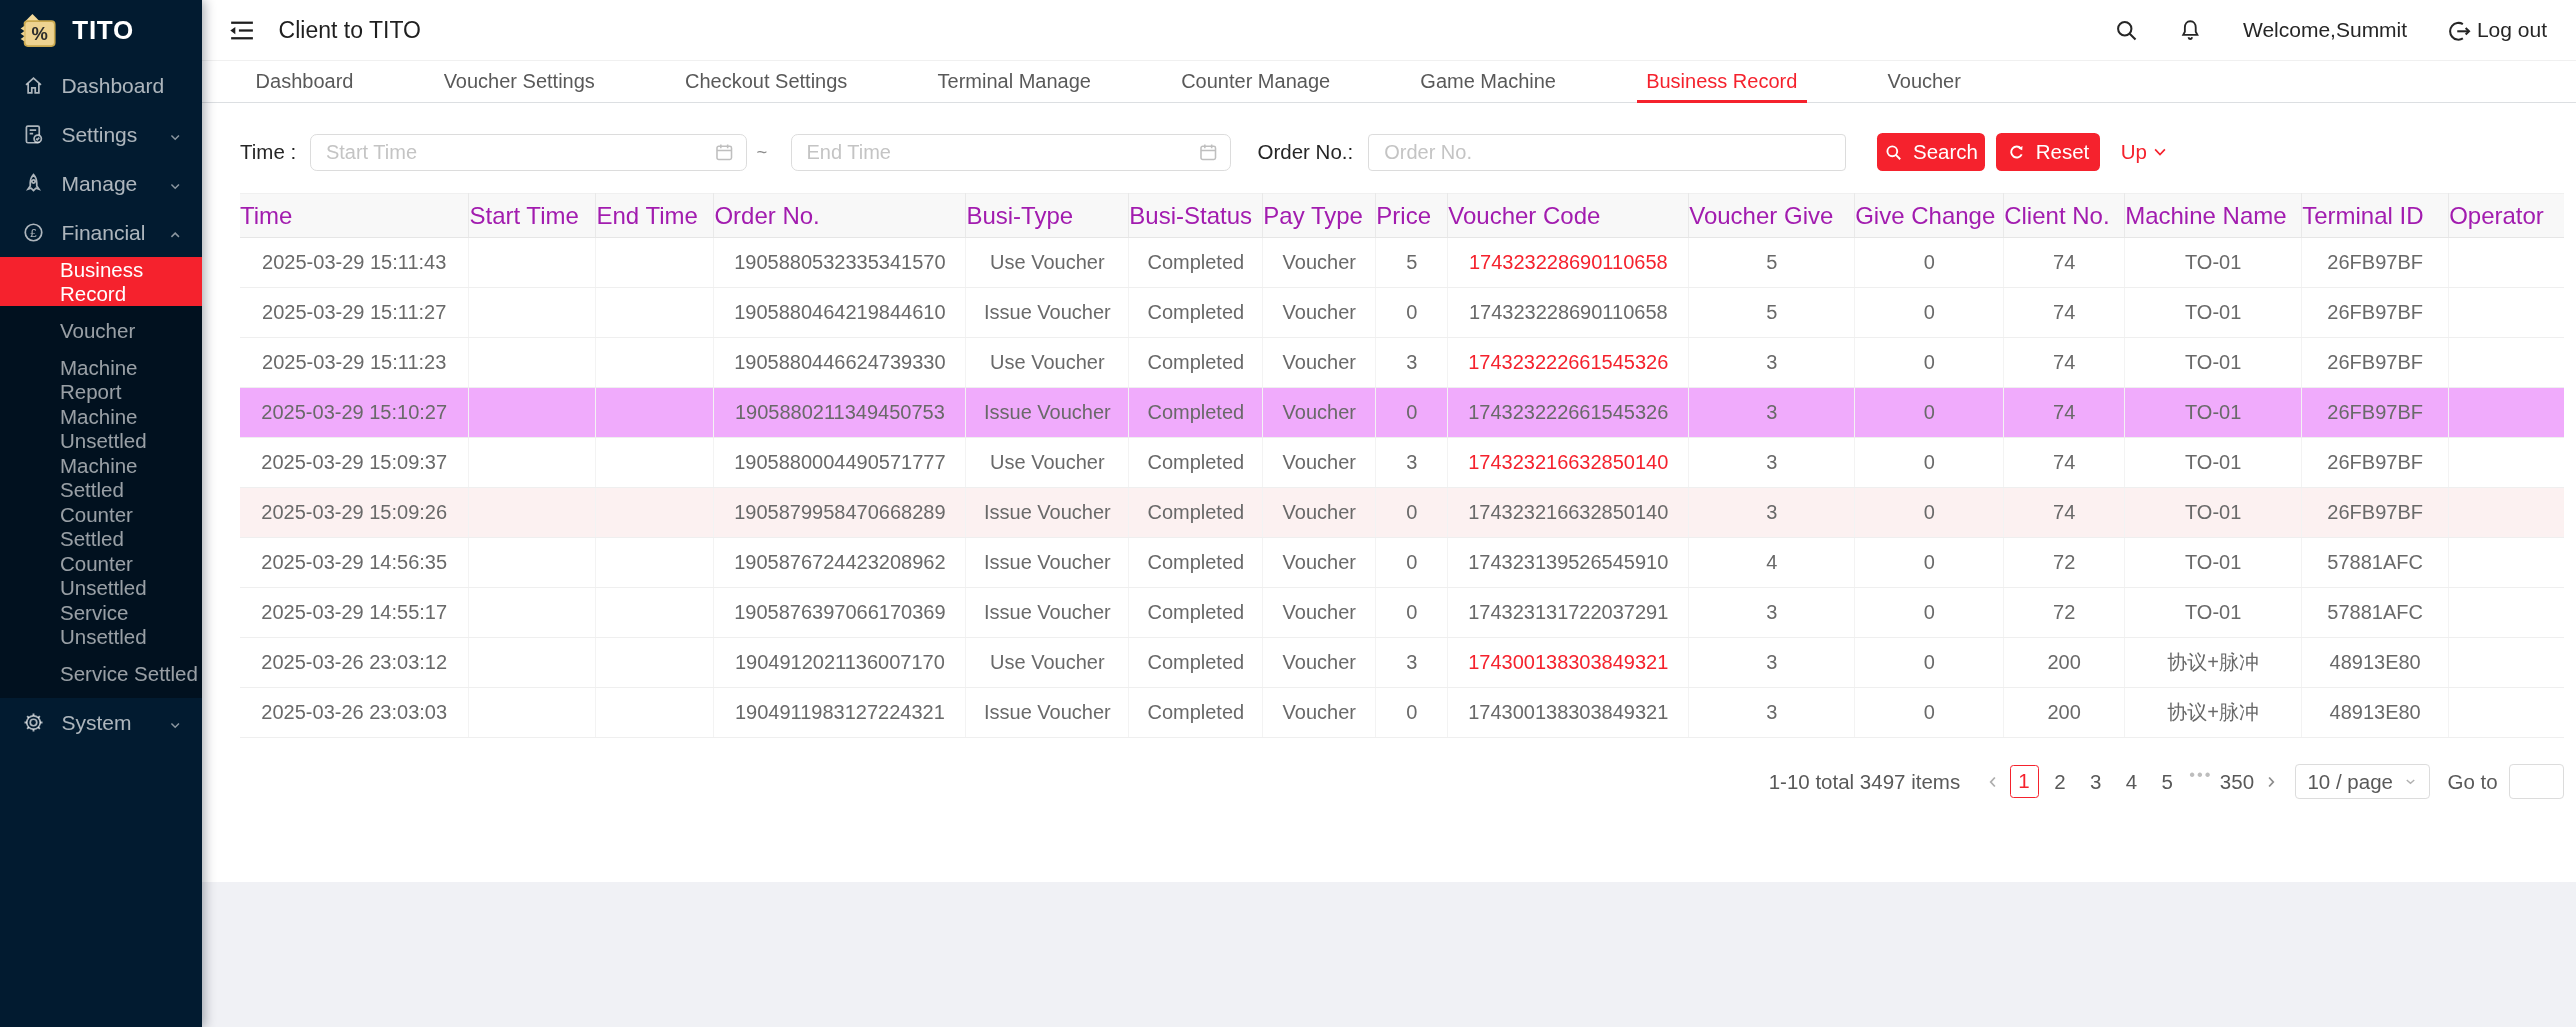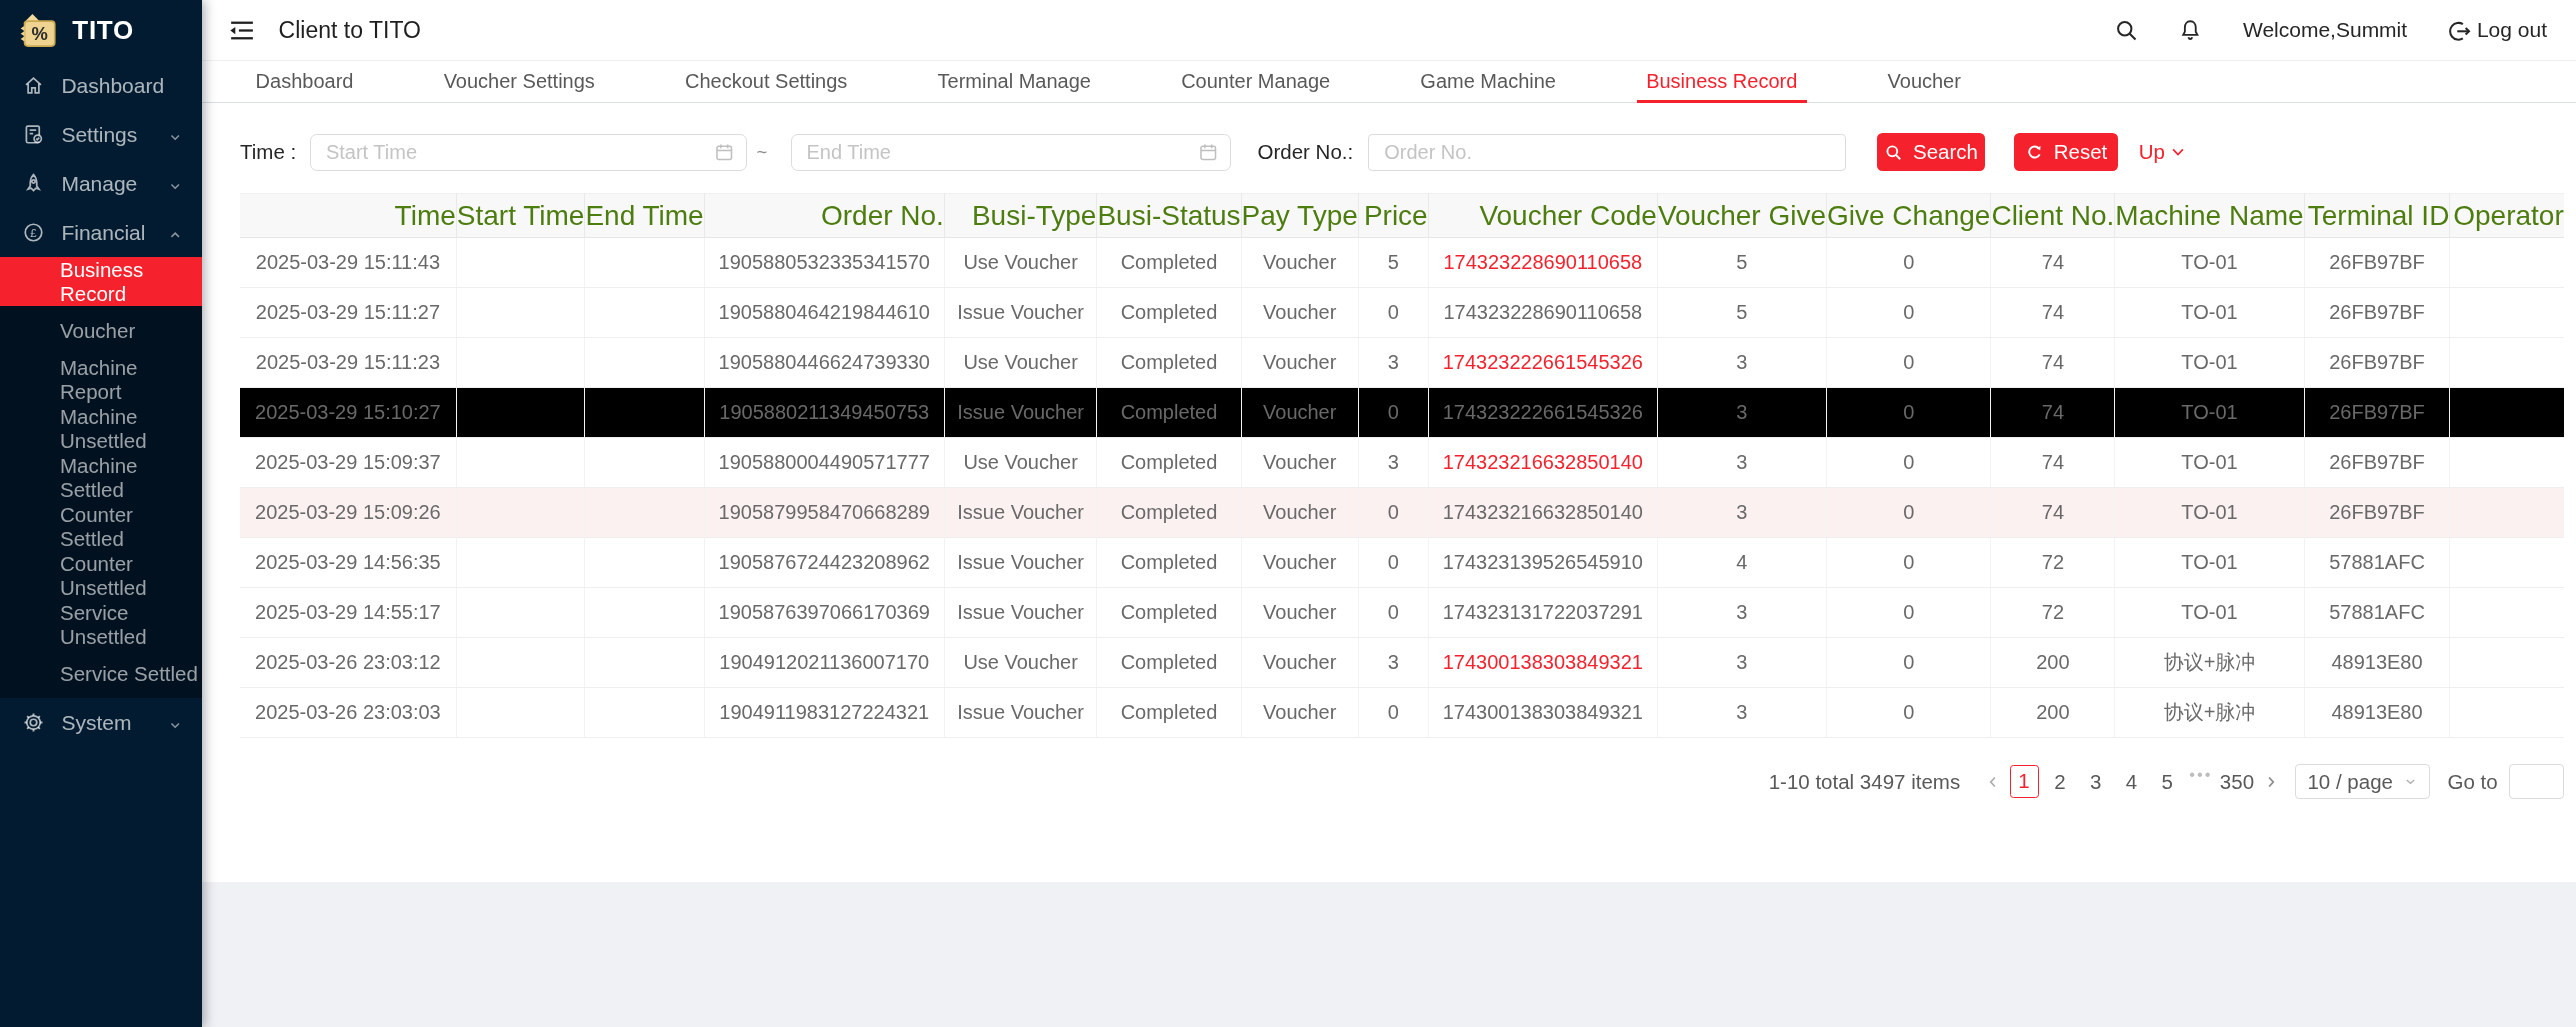--- a/index.html
+++ b/index.html
@@ -68,7 +68,7 @@
          font-size:20.5px; cursor:pointer; font-family:inherit; }
   .btn svg { width:19px; height:19px; }
   .btn-search { width:108px; margin-left:31px; }
-  .btn-reset { width:104px; margin-left:29px; }
+  .btn-reset { width:104px; margin-left:11px; }
   .up-link { margin-left:20.5px; color:#f5222d; font-size:20.5px; display:inline-flex;
              align-items:center; gap:4.1px; cursor:pointer; }
   .up-link svg { width:18px; height:18px; }

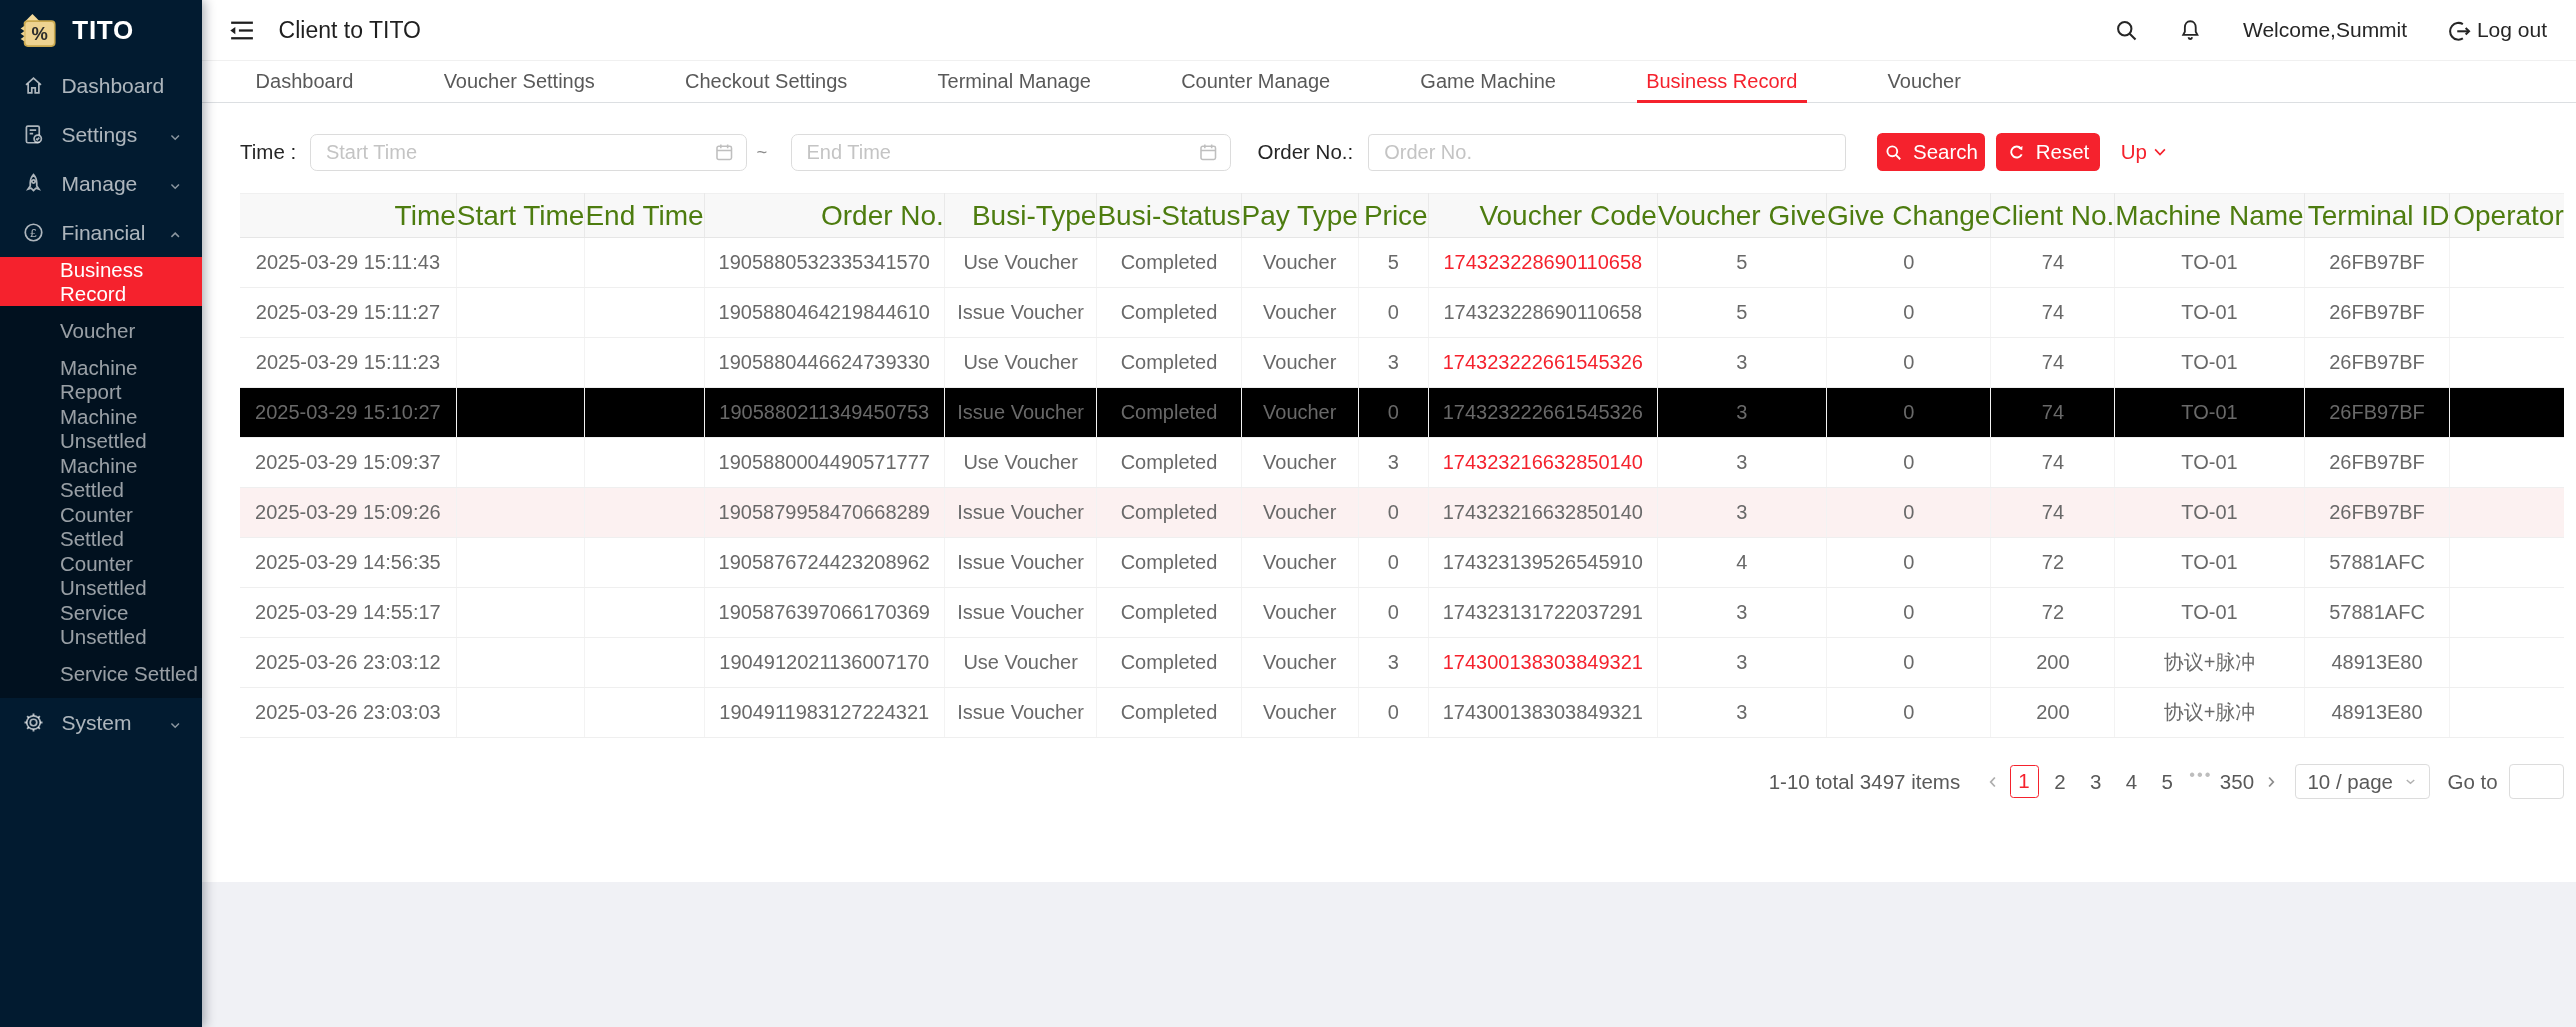--- a/index.html
+++ b/index.html
@@ -77,9 +77,9 @@
 
   
   table { border-collapse:collapse; table-layout:fixed; margin-top:22px; }
-  th { background:#f8f8f8; height:44px; font-size:28px; color:#4d7c0f; font-weight:normal;
+  th { background:#f8f8f8; height:44px; font-size:24px; color:#a21caf; font-weight:normal;
        border-right:0.7px solid #e9e9e9; border-bottom:0.7px solid #e6e6e6; border-top:0.7px solid #f0f0f0;
-       text-align:right; white-space:nowrap; overflow:hidden; }
+       text-align:left; white-space:nowrap; overflow:hidden; }
   td { height:50px; font-size:20px; color:#696969; text-align:center;
        border-right:0.7px solid #f3f3f3; border-bottom:0.7px solid #efefef;
        white-space:nowrap; overflow:hidden; }

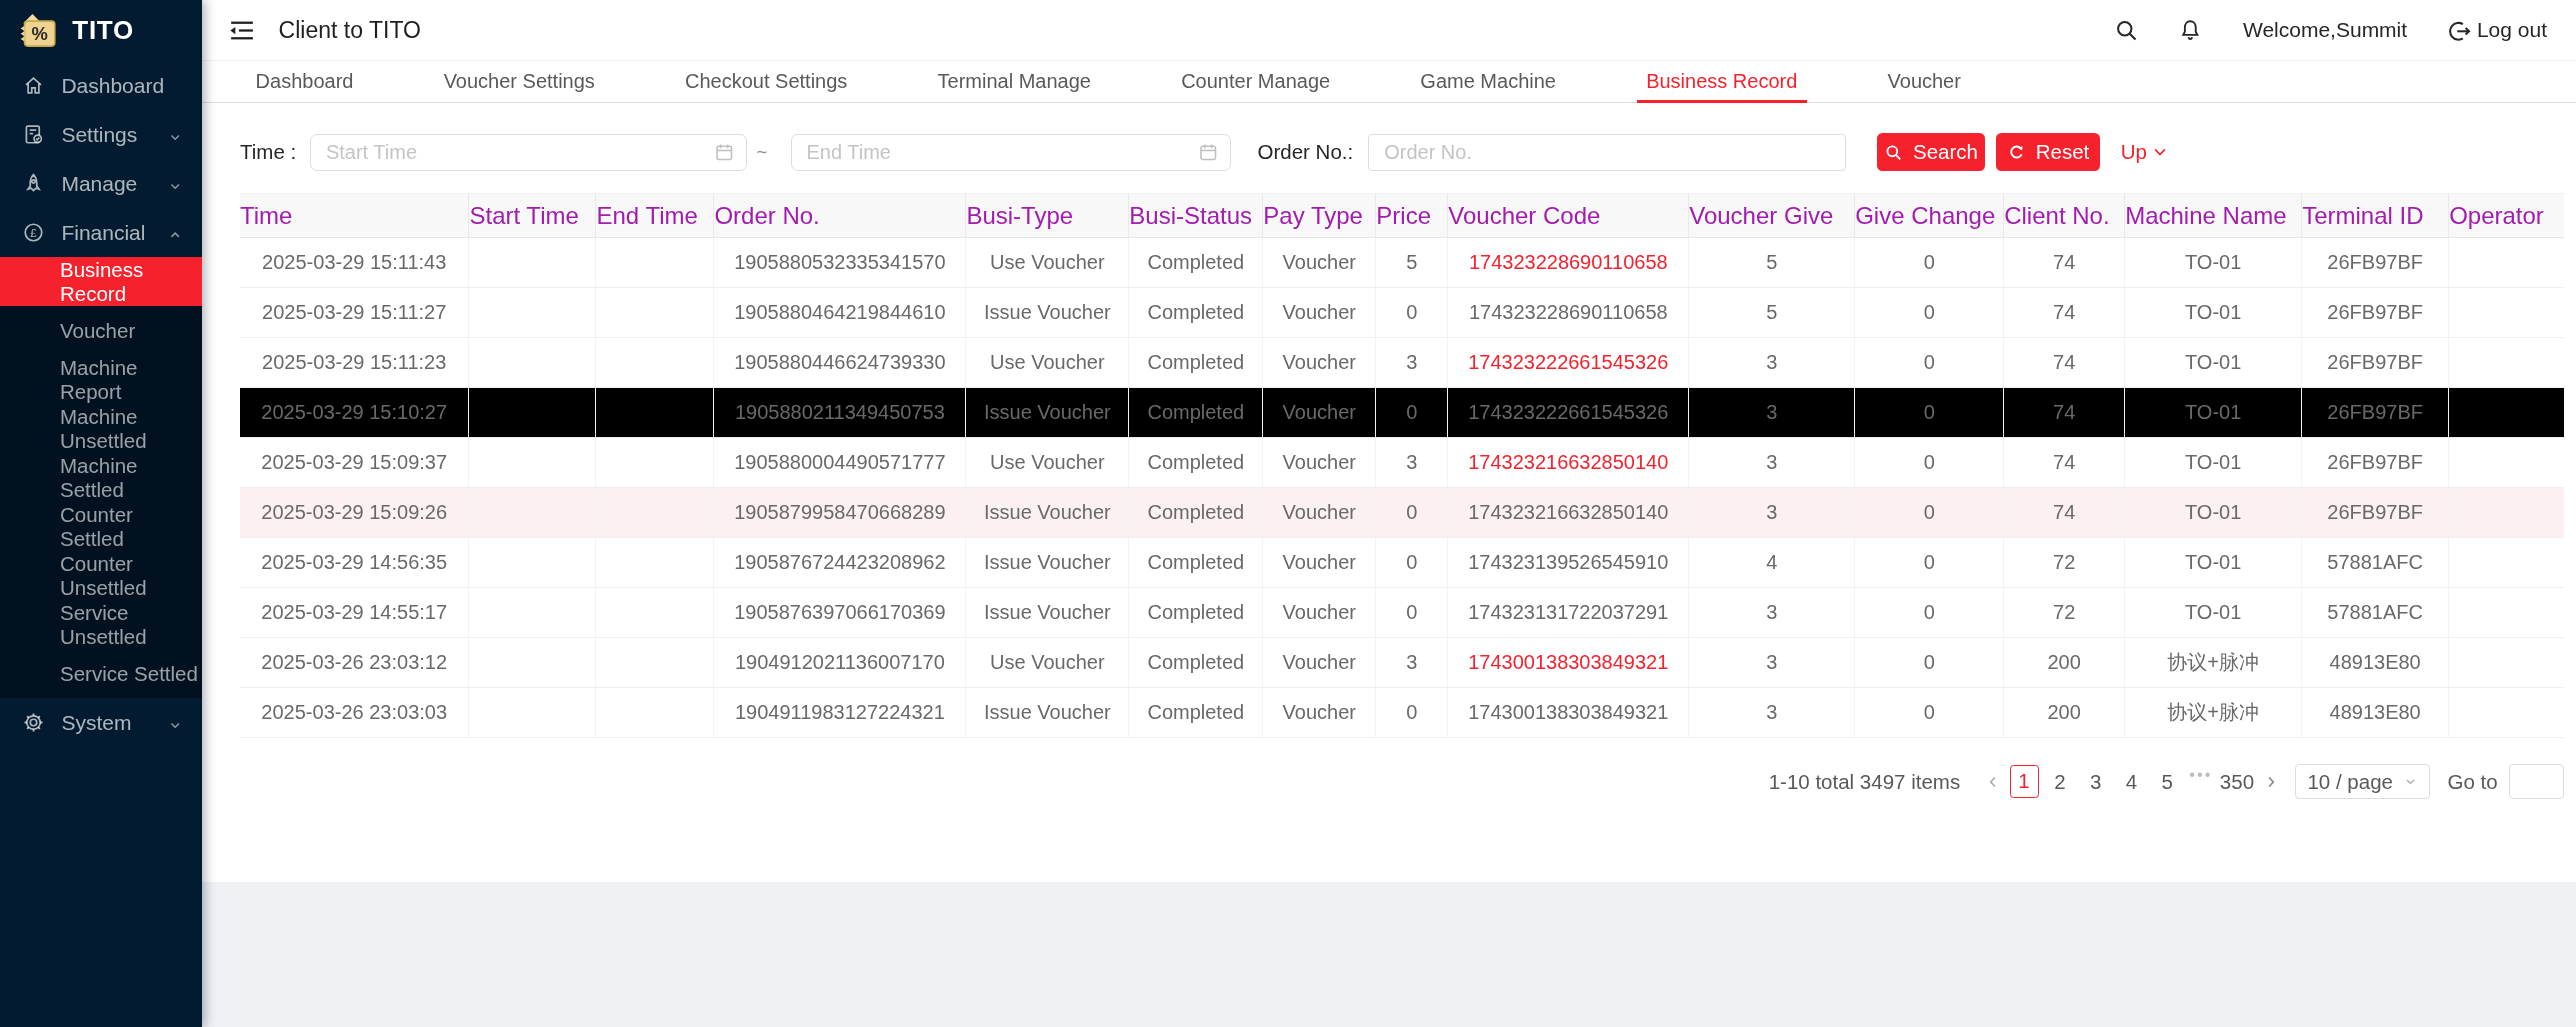--- a/index.html
+++ b/index.html
@@ -84,7 +84,7 @@
        border-right:0.7px solid #f3f3f3; border-bottom:0.7px solid #efefef;
        white-space:nowrap; overflow:hidden; }
   th:last-child, td:last-child { border-right:none; }
-  tr.r-faint td { background:#000000; }
+  tr.r-faint td { background:#f0abfc; }
   tr.r-strong td { background:#fcf1f1; }
   td.code-link { color:#f5222d; cursor:pointer; }
 

